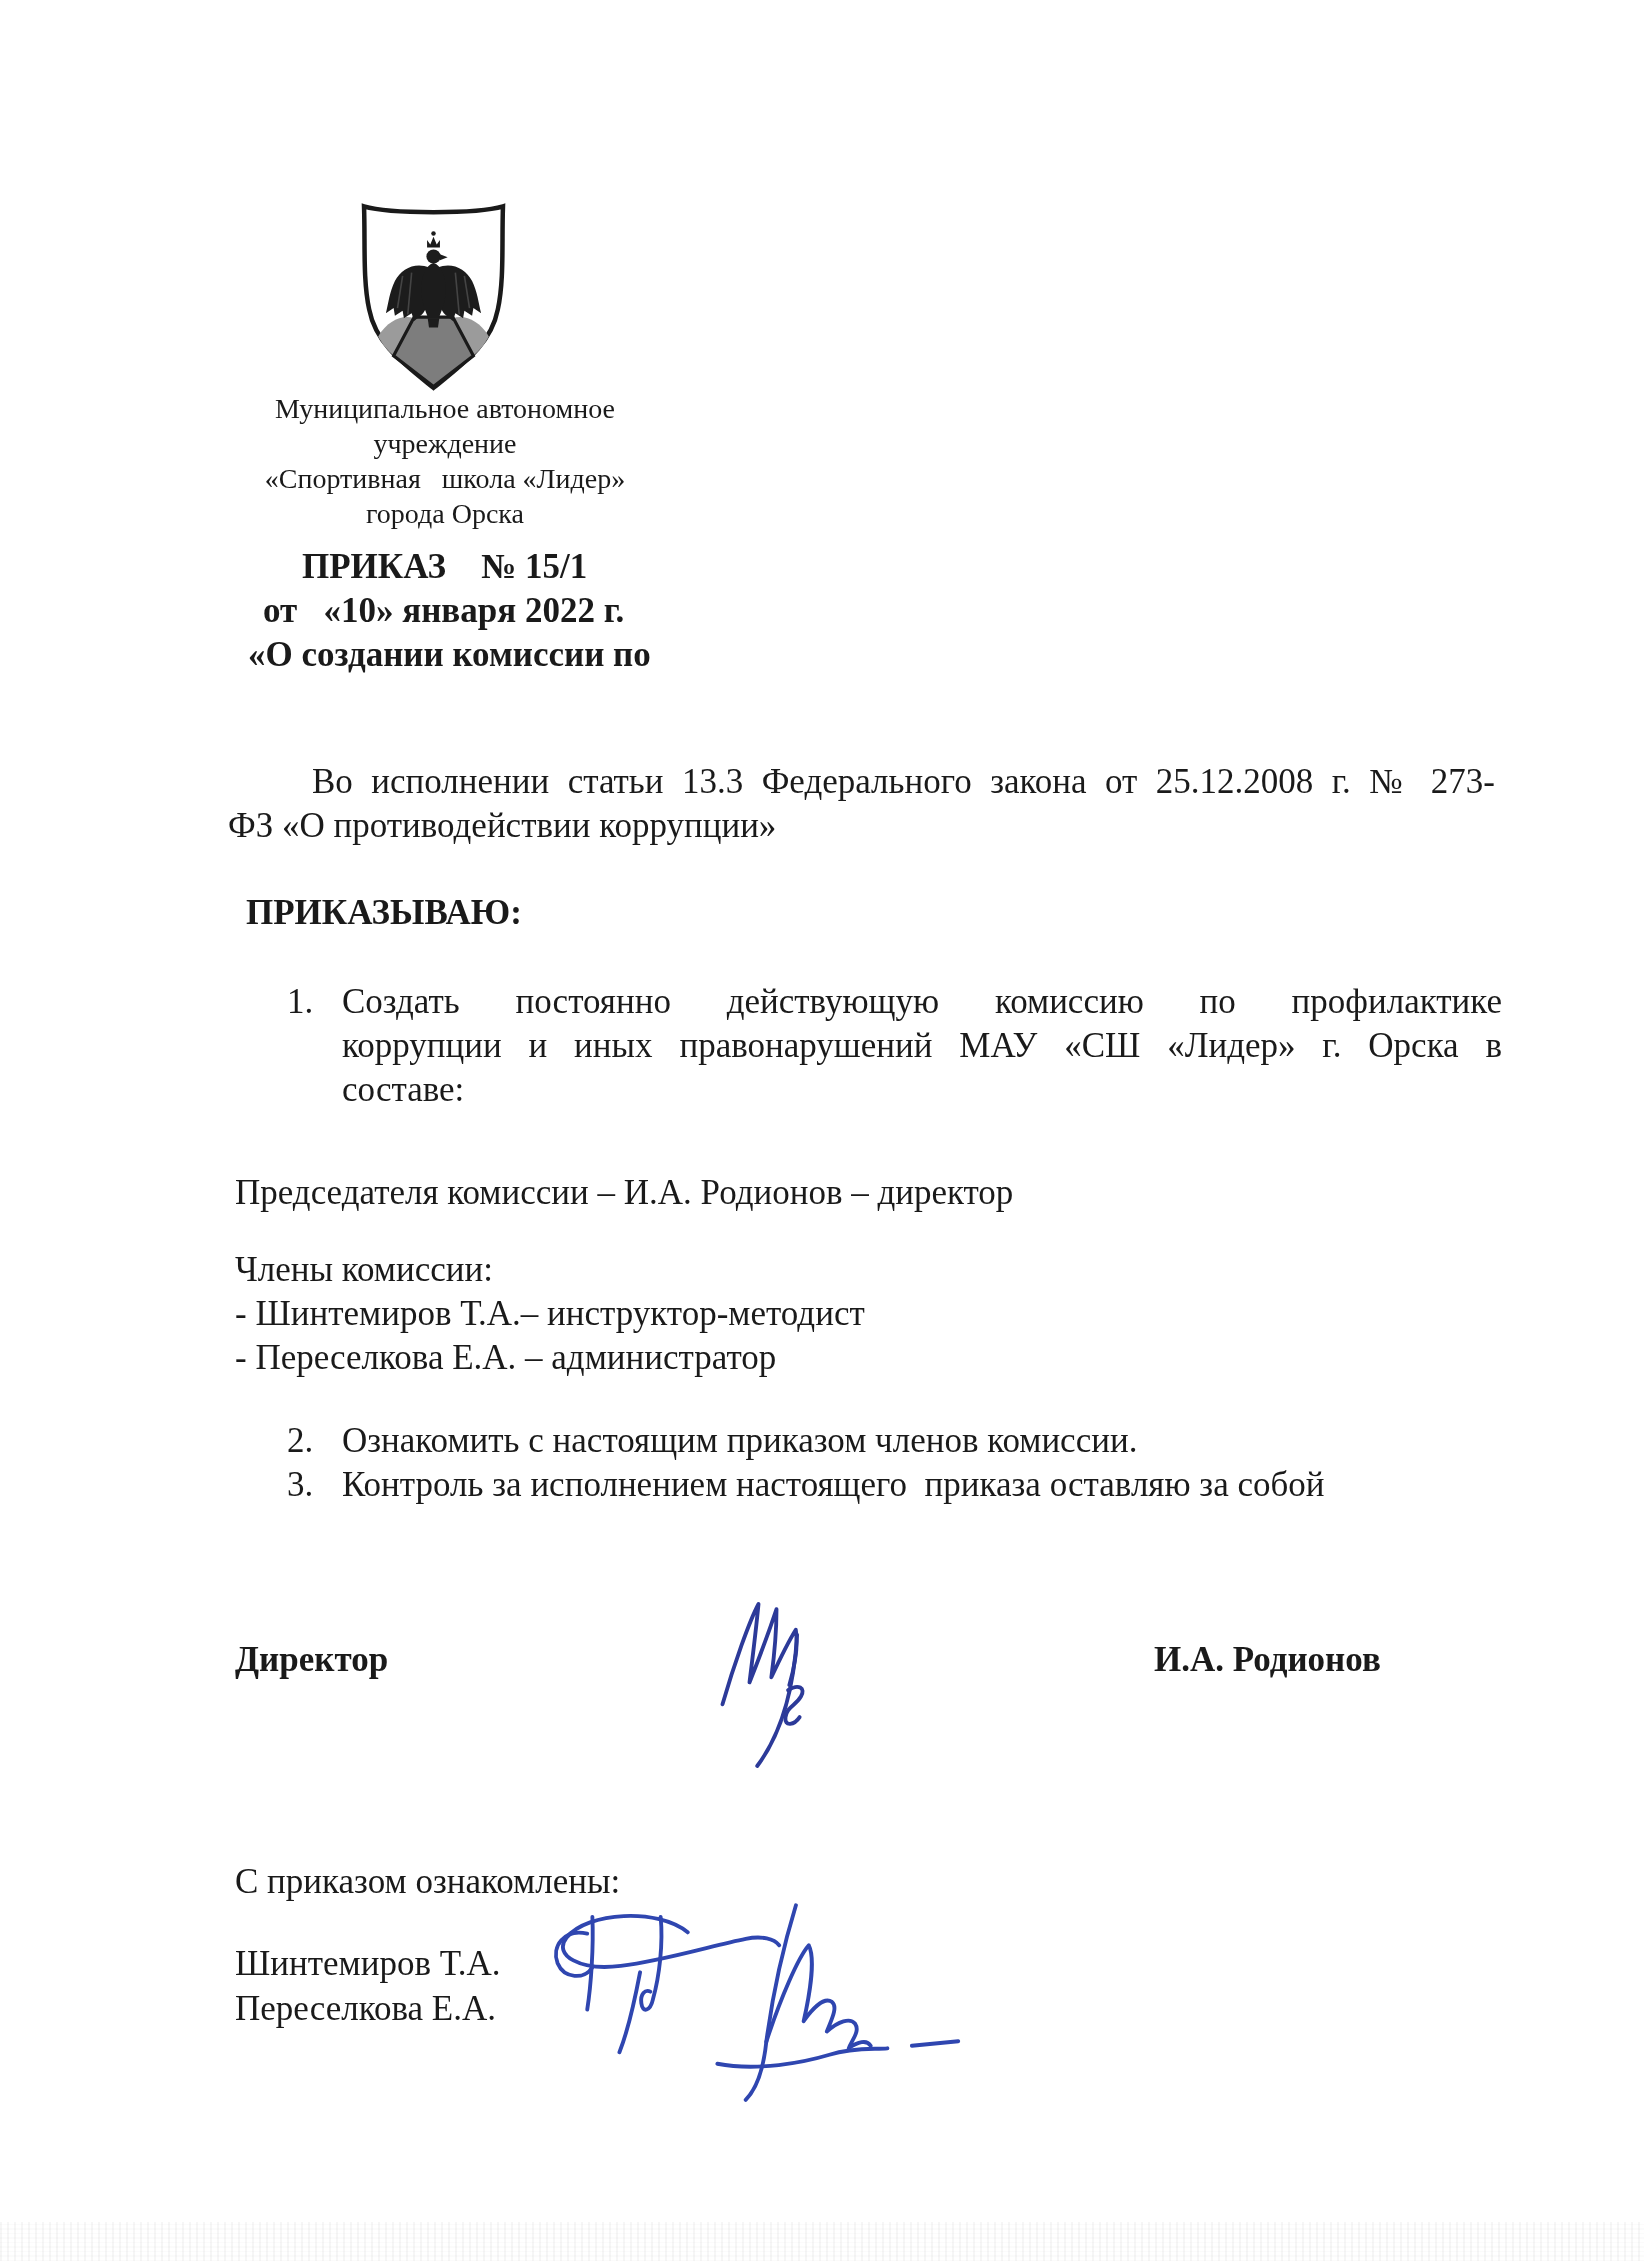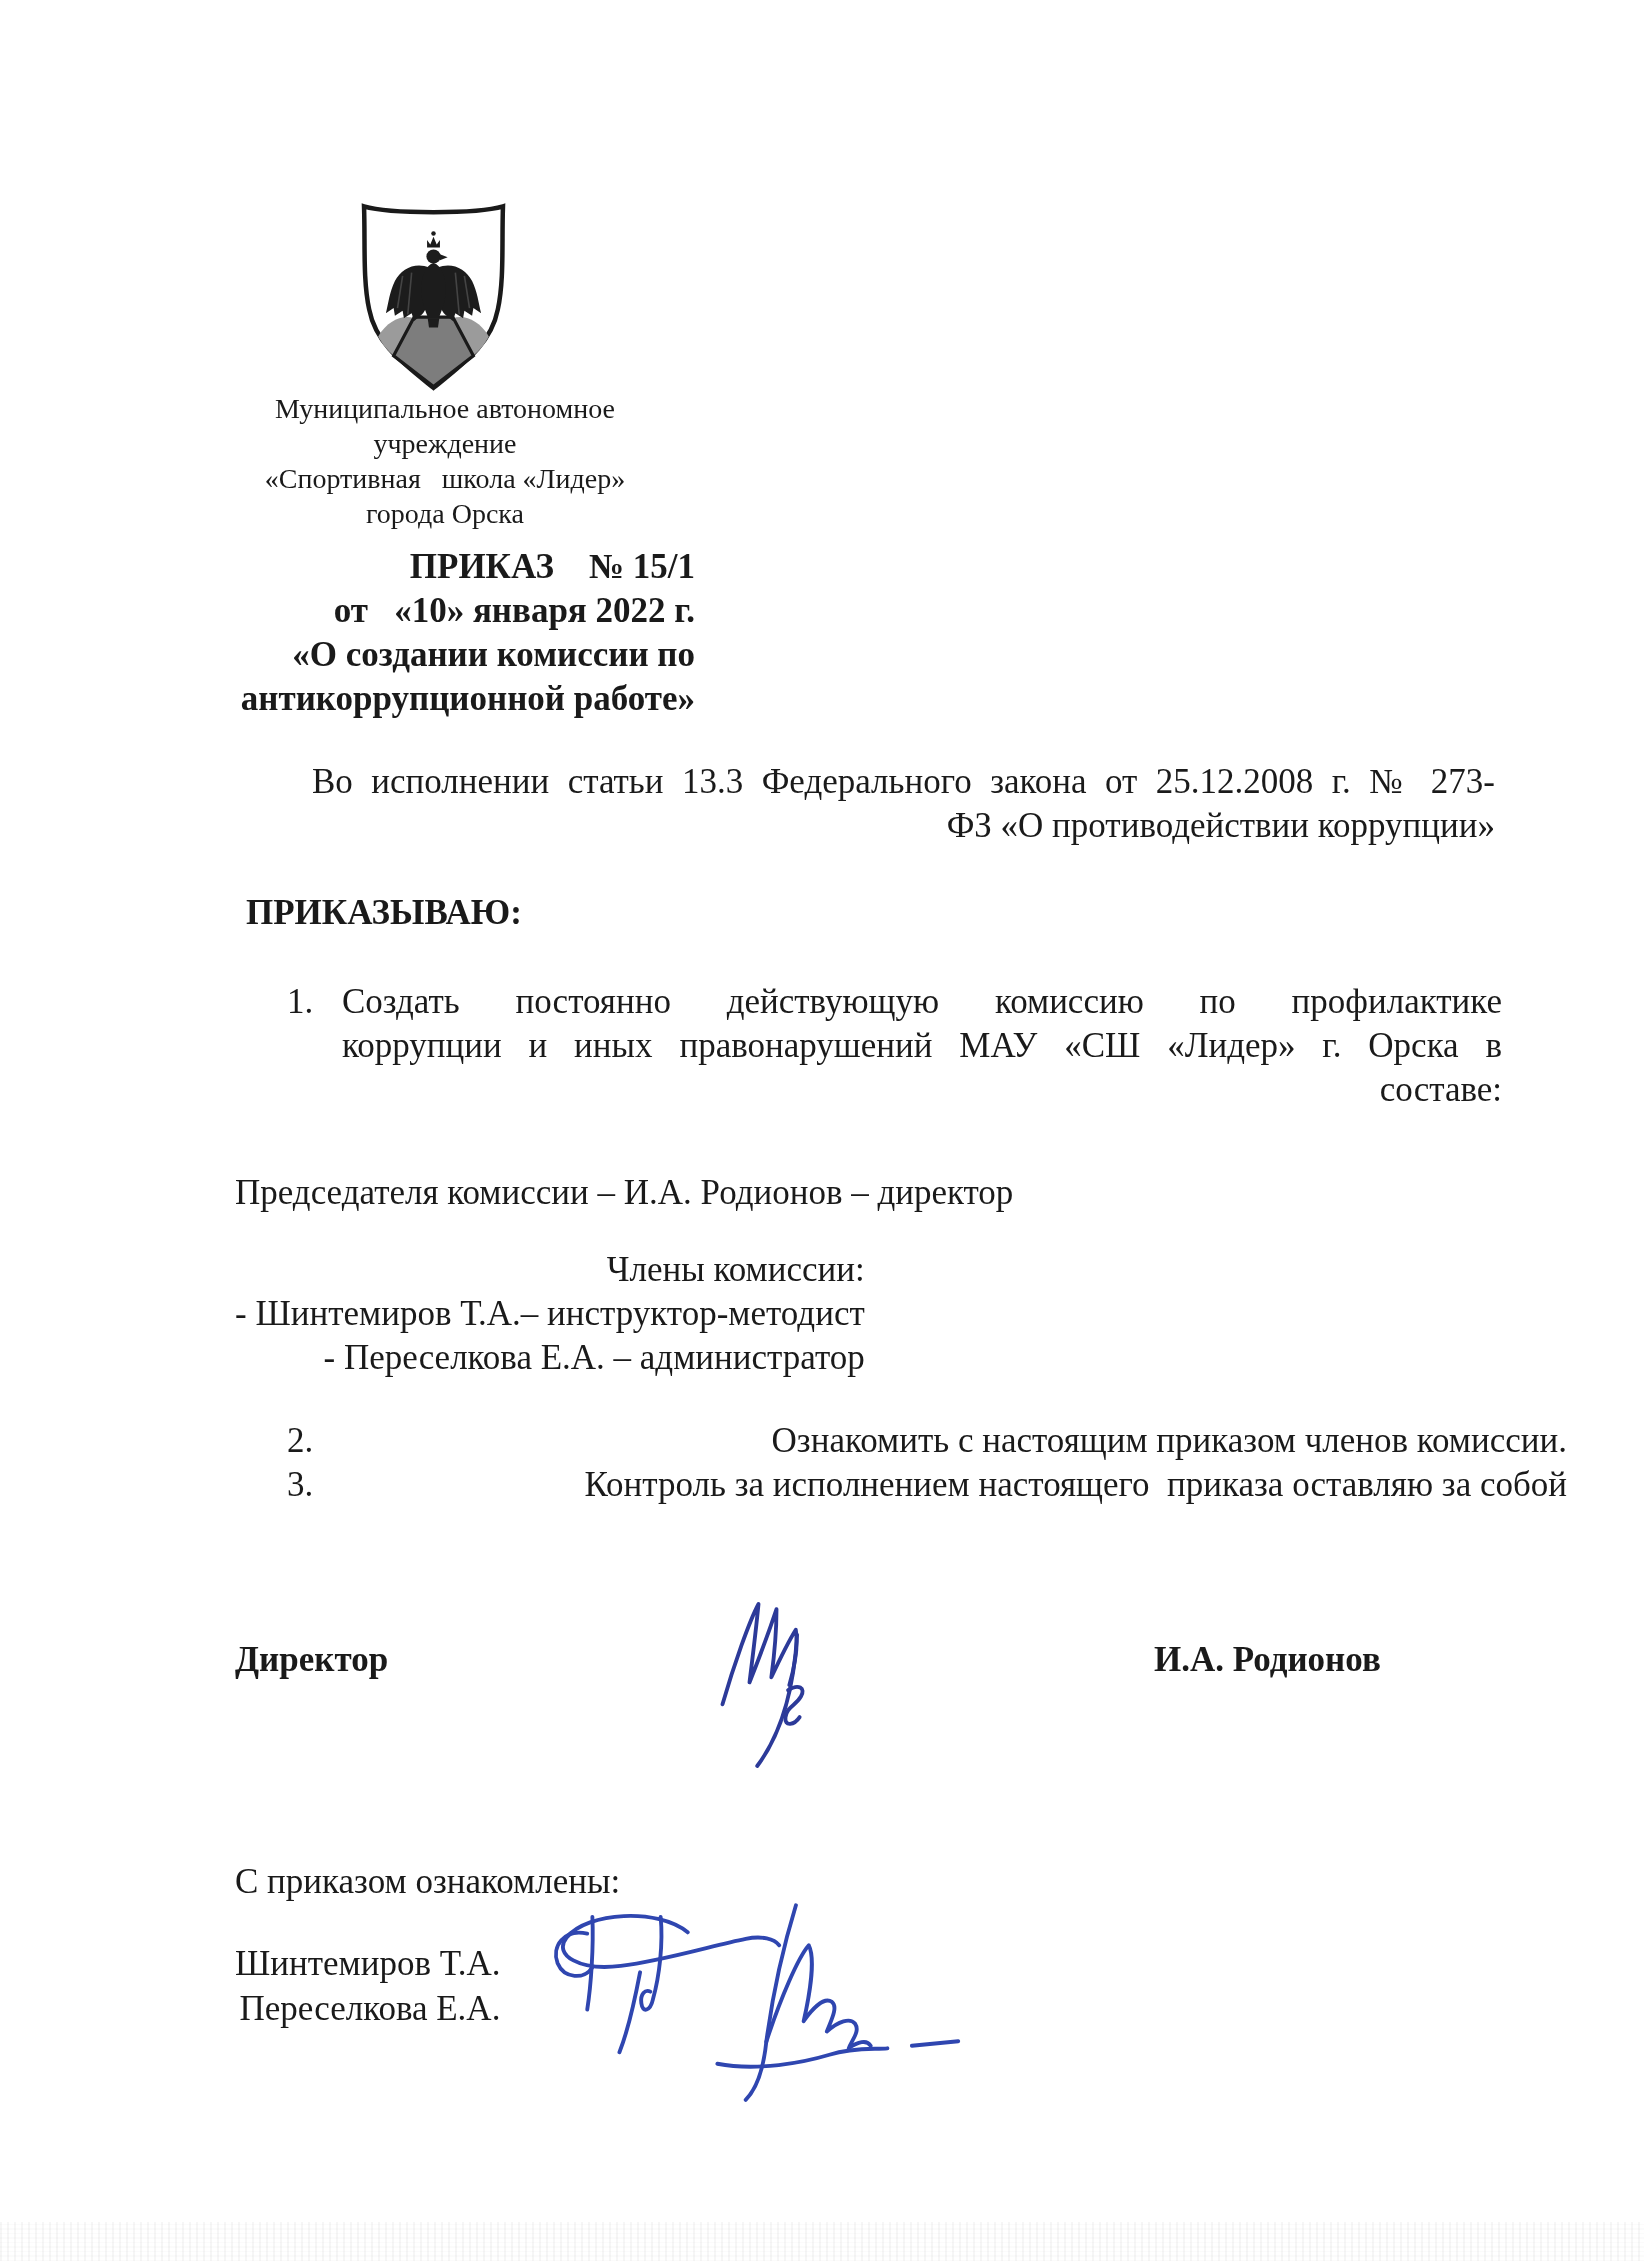--- a/index.html
+++ b/index.html
@@ -8,7 +8,7 @@
     font-family:"Liberation Serif","DejaVu Serif",serif;color:#1a1a1a;overflow:hidden;
   }
   .abs{position:absolute;}
-  .line{font-size:35px;line-height:44px;white-space:normal;text-align:right;}
+  .line{font-size:35px;line-height:44px;white-space:normal;}
   .pre{white-space:pre;}
   .just{text-align:justify;text-align-last:justify;}
   .b{font-weight:bold;}

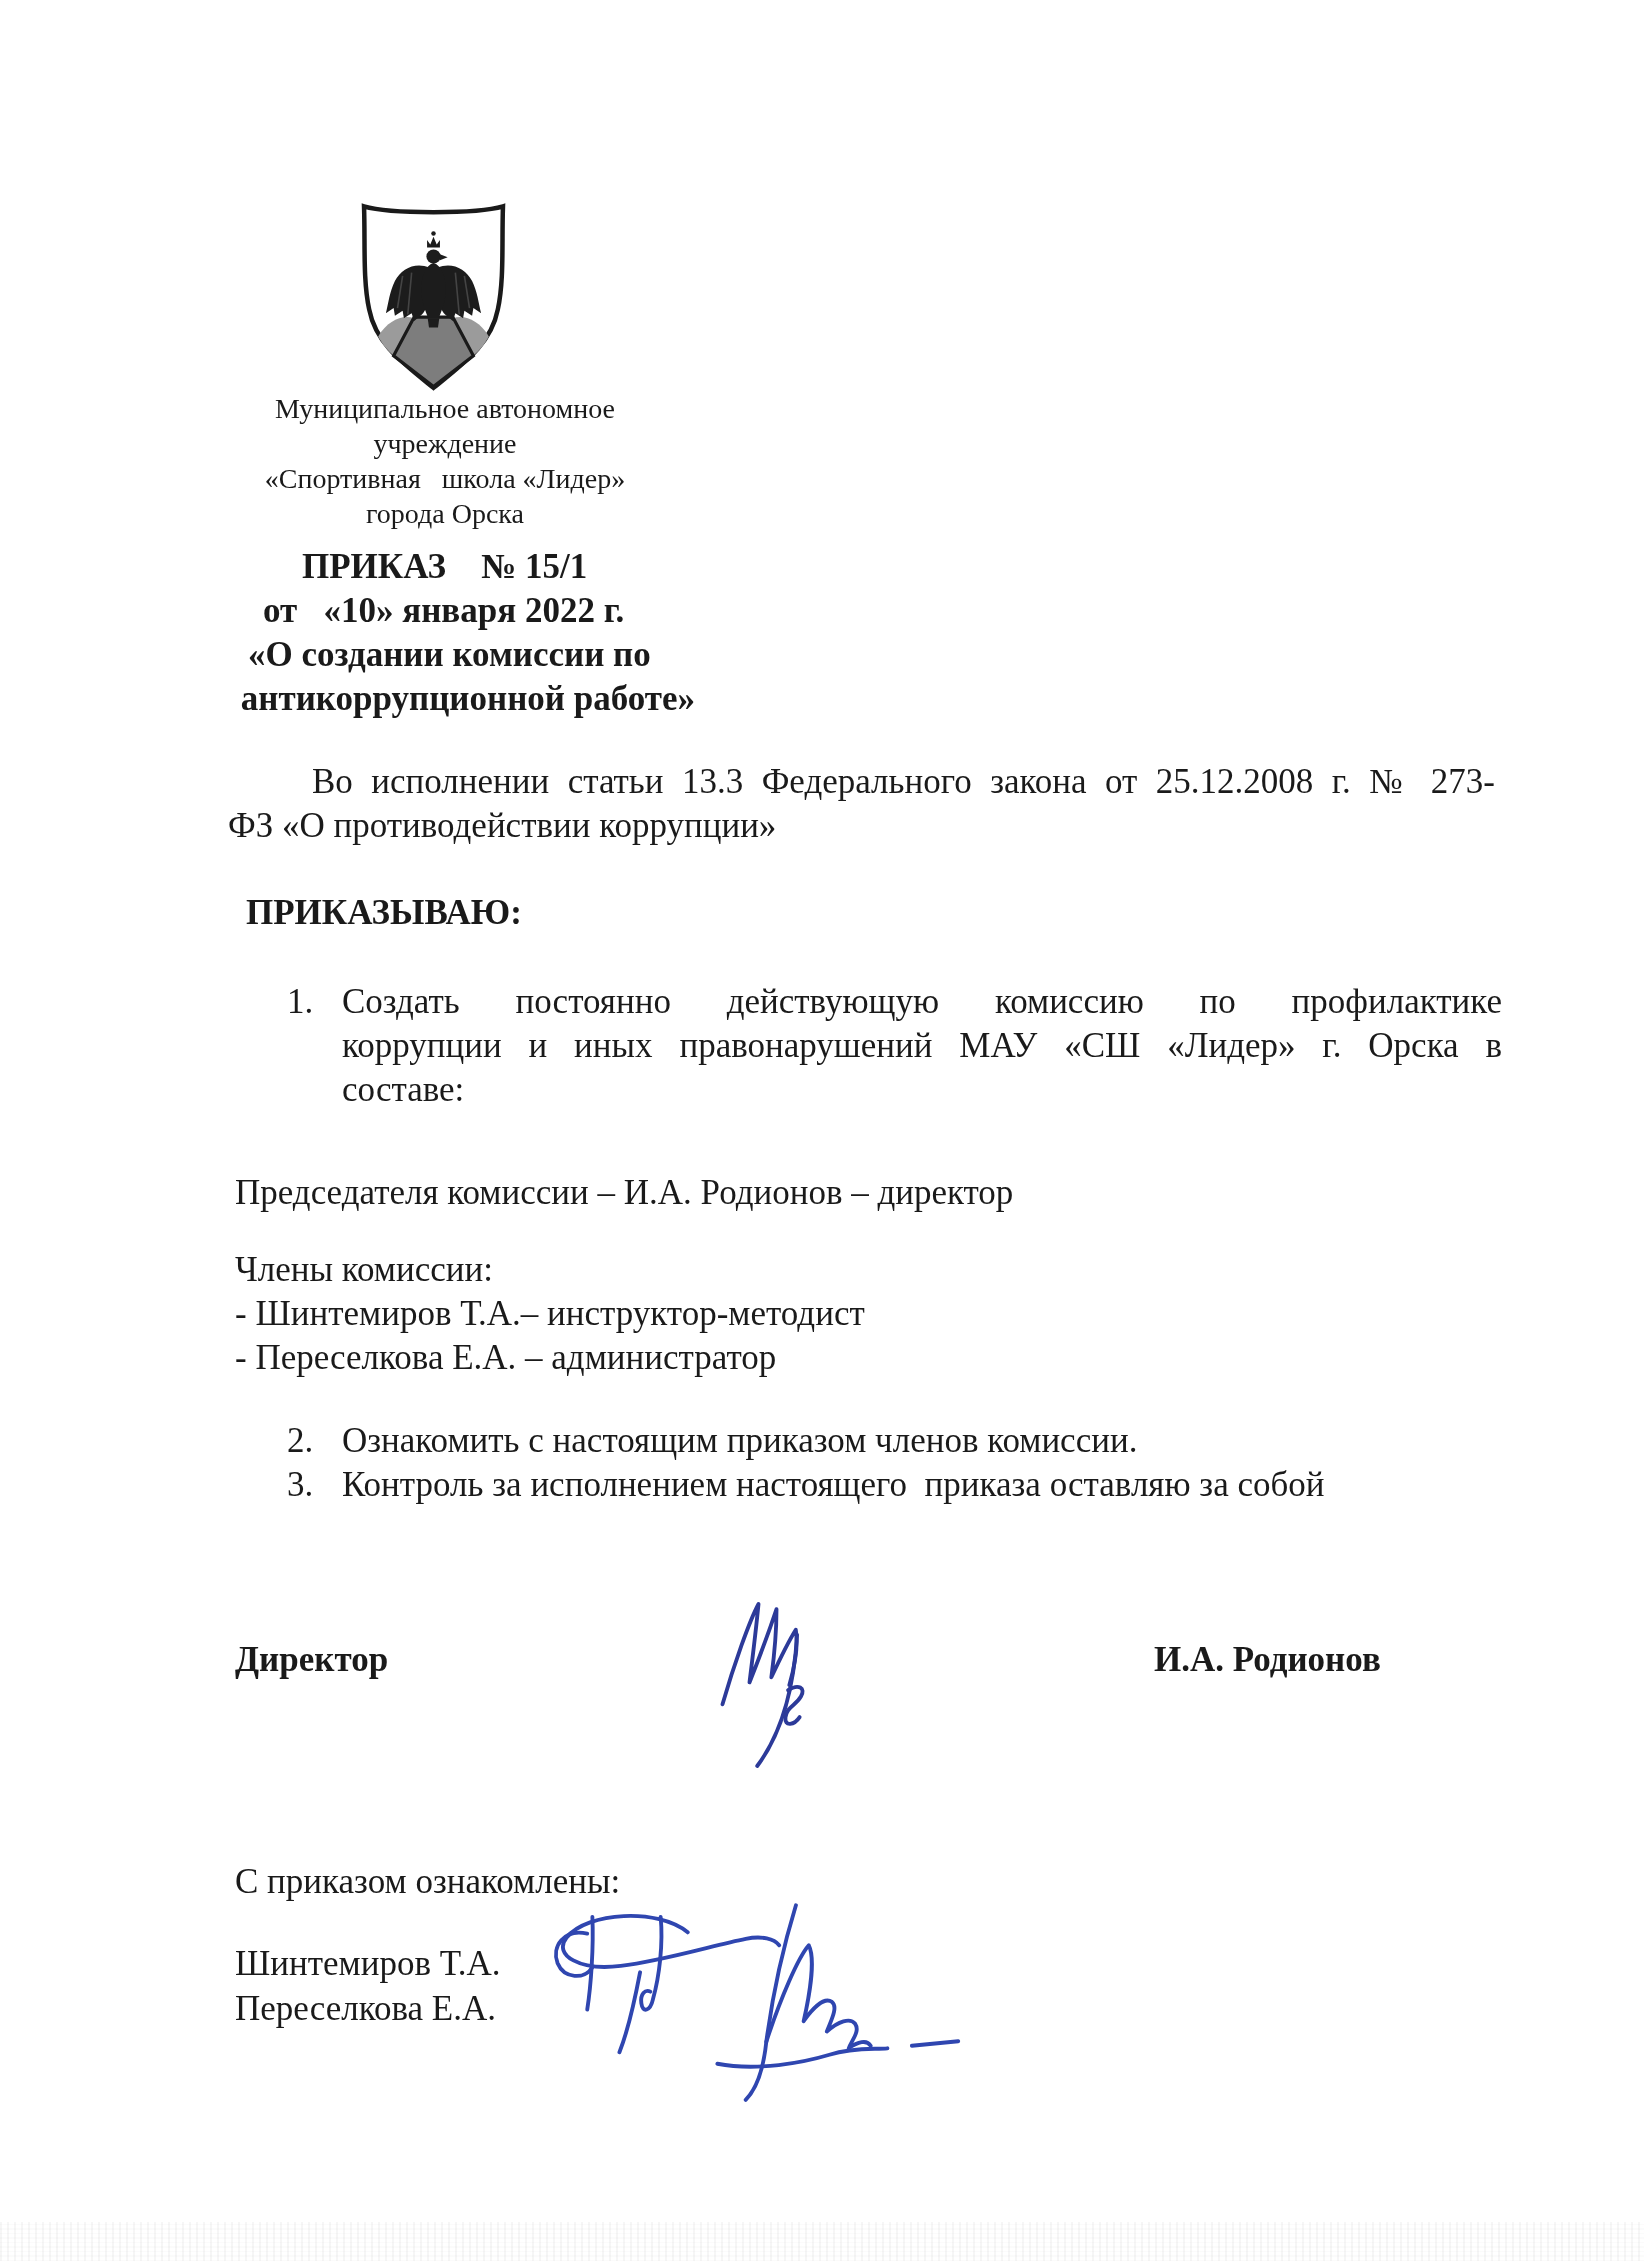--- a/index.html
+++ b/index.html
@@ -80,7 +80,6 @@
     <div class="line pre" style="padding-left:67px">ПРИКАЗ    № 15/1</div>
     <div class="line pre" style="padding-left:28px">от   «10» января 2022 г.</div>
     <div class="line pre" style="padding-left:13px">«О создании комиссии по</div>
-    <div class="line pre" style="padding-left:5.8px">антикоррупционной работе»</div>
   </div>
 
   <div class="abs preamble">

